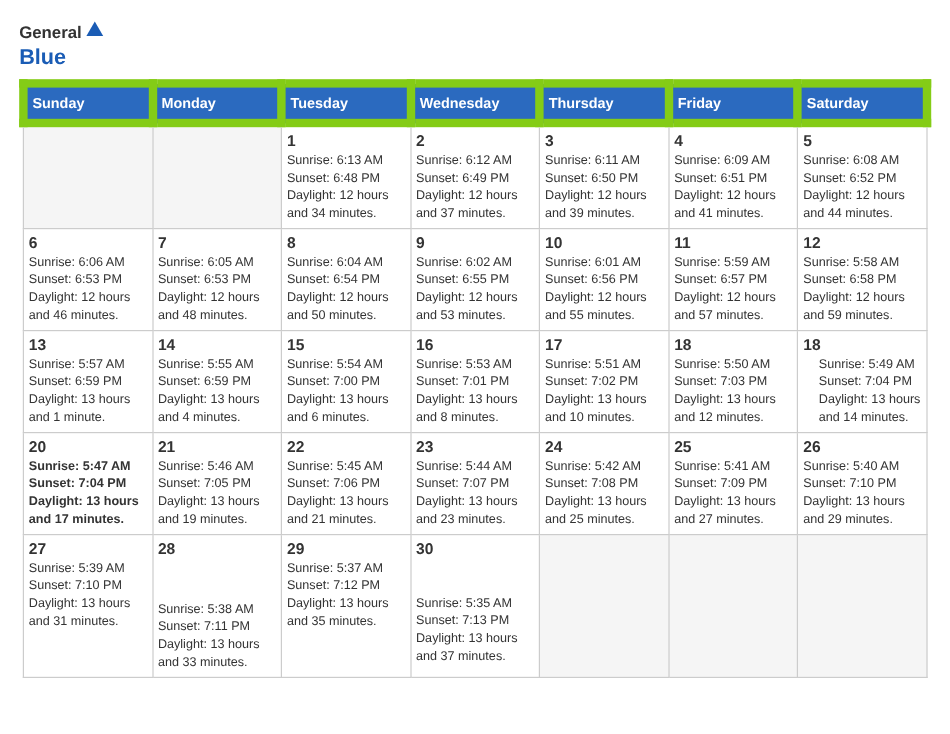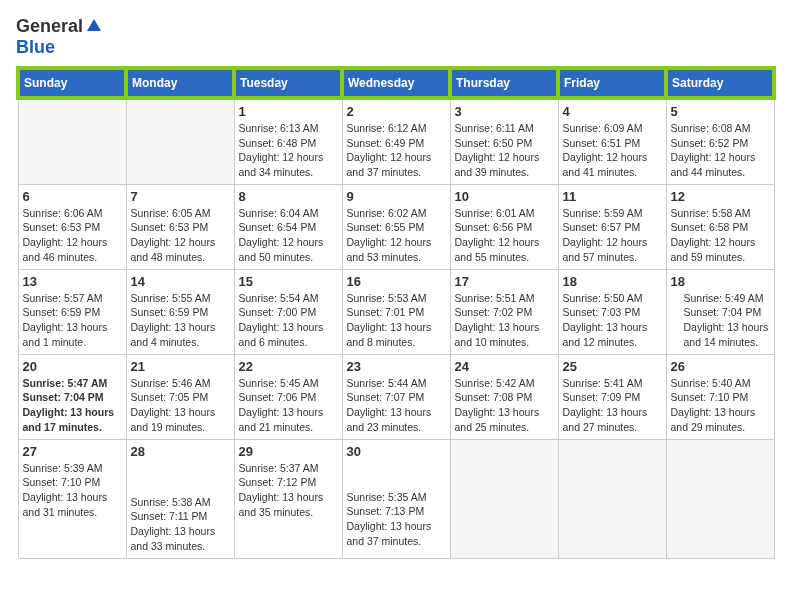--- a/index.html
+++ b/index.html
@@ -83,7 +83,7 @@
 <div class="header">
   <div class="logo">
     <div class="logo-row">
-      <span style="font-size:18px;font-weight:bold;color:#333;">General</span>
+      <span style="font-size:14px;font-weight:bold;color:#333;">General</span>
       <span style="display:inline-block;margin-left:3px;margin-right:1px;">
         <svg width="16" height="16" viewBox="0 0 16 16">
             <polygon points="8,2 15,14 1,14" fill="#1a5cb5"></polygon>

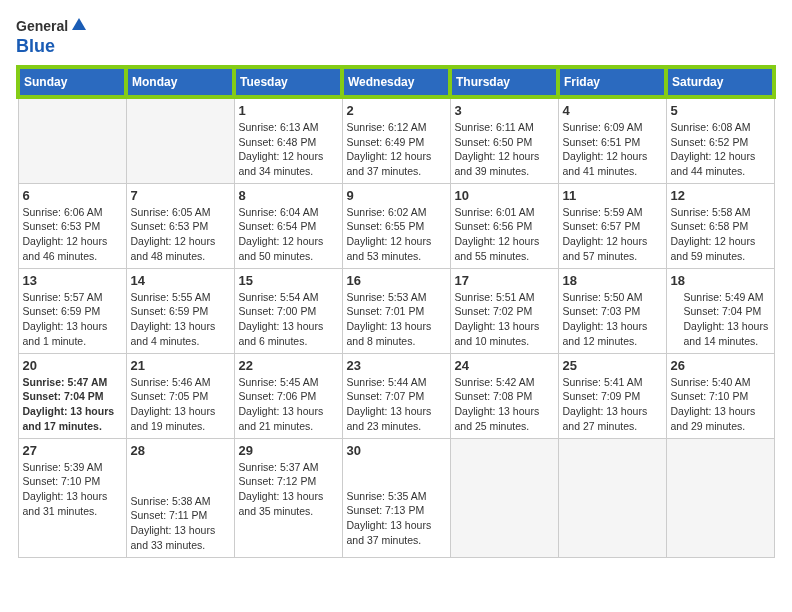--- a/index.html
+++ b/index.html
@@ -48,7 +48,7 @@
       padding: 6px 4px;
       text-align: left;
       font-size: 12px;
-      border: 4px solid #84cc16;
+      border: 7px solid #84cc16;
     }
     .calendar td {
       border: 1px solid #ccc;

